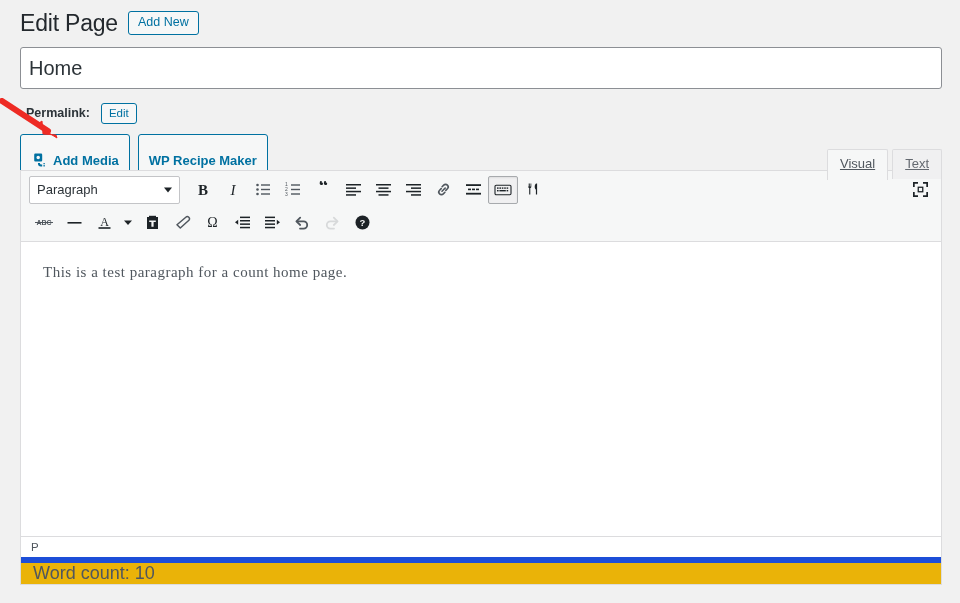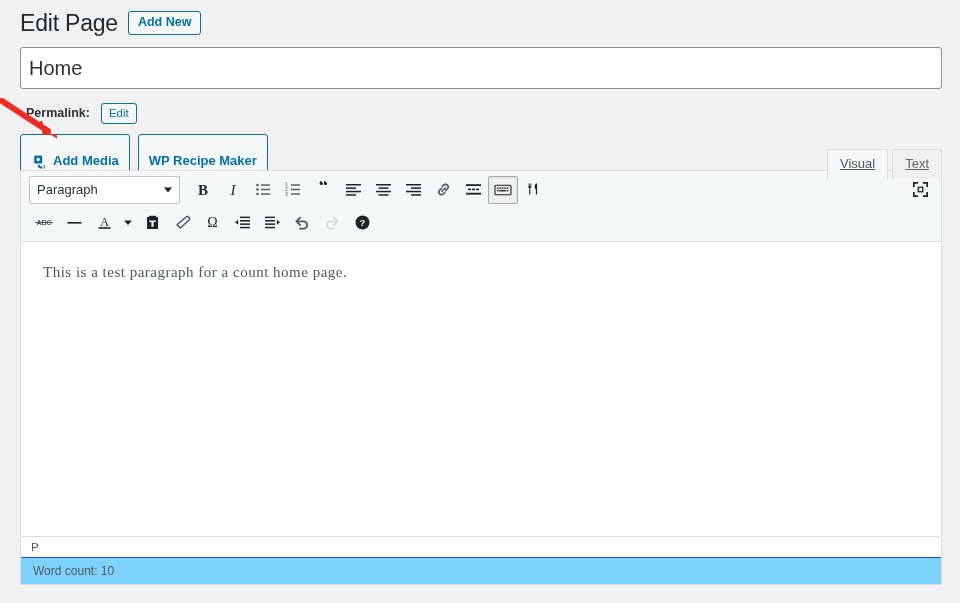--- a/index.html
+++ b/index.html
@@ -35,7 +35,7 @@
   .add-new-btn {
     display: inline-block;
     font-size: 12.5px;
-    font-weight: bold;
+    font-weight: normal;
     color: #0071a1;
     background: #f6f7f7;
     border: 1px solid #0071a1;

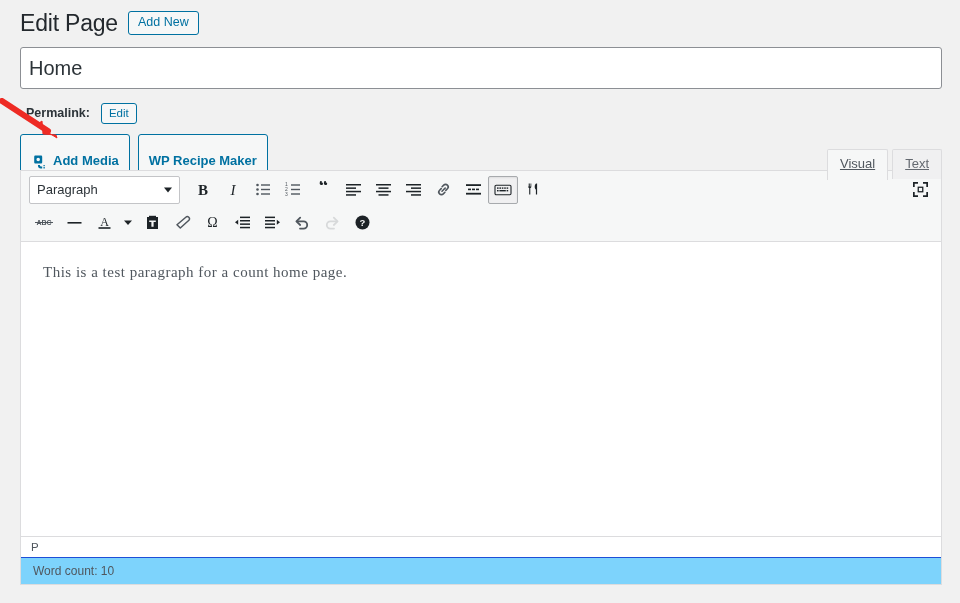--- a/index.html
+++ b/index.html
@@ -111,7 +111,7 @@
   }
   .media-btn {
     display: inline-flex;
-    align-items: flex-end;
+    align-items: flex-start;
     gap: 6px;
     font-size: 13px;
     font-weight: bold;

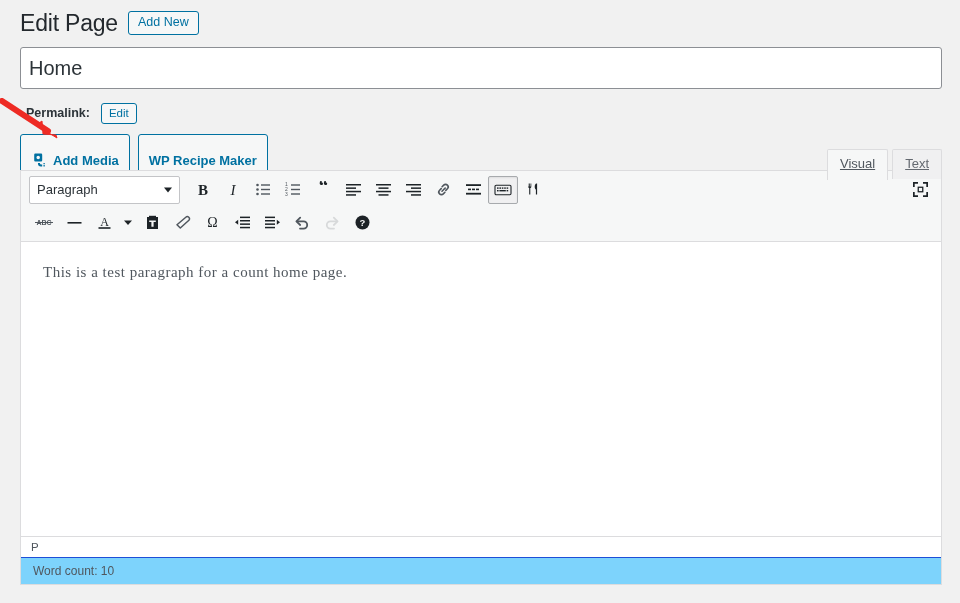--- a/index.html
+++ b/index.html
@@ -253,12 +253,12 @@
     box-sizing: border-box;
   }
   .status-bar {
-    border-top: 1px solid #1d4ed8;
-    background: #7dd3fc;
+    border-top: 6px solid #1d4ed8;
+    background: #eab308;
     display: flex;
     justify-content: space-between;
     align-items: center;
-    font-size: 12px;
+    font-size: 18px;
     color: #50575e;
     padding: 5px 12px 6px;
     height: 27px;

